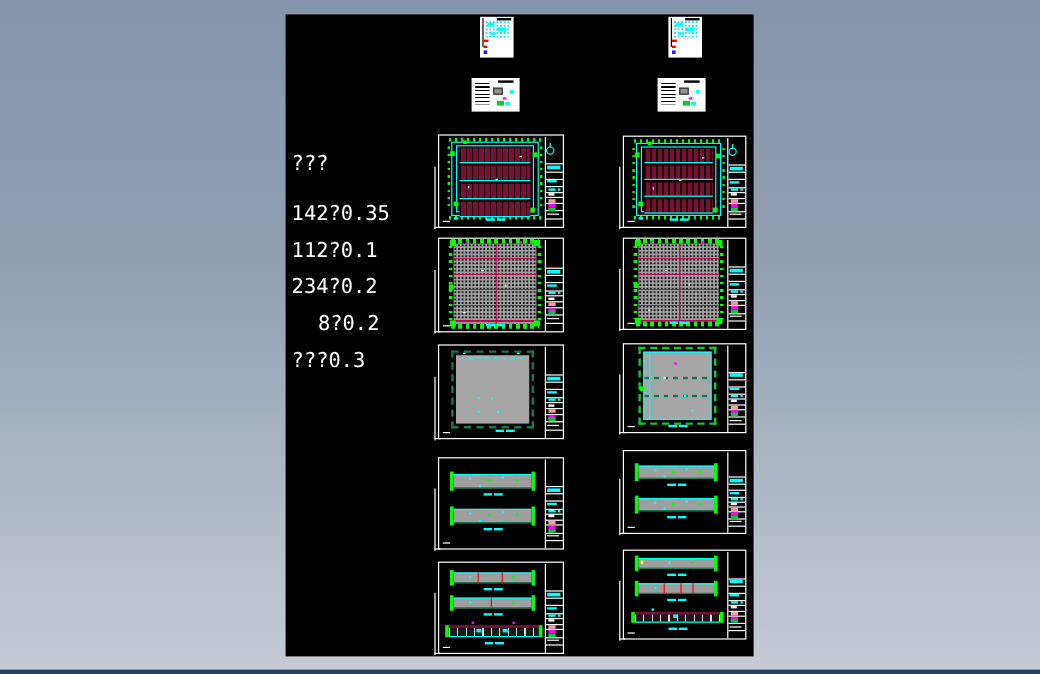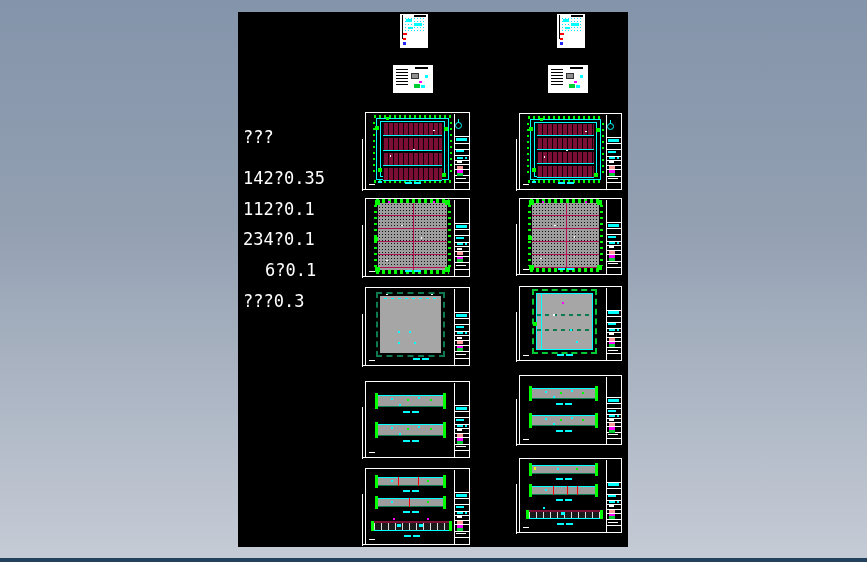--- a/index.html
+++ b/index.html
@@ -44,7 +44,7 @@
         <div class="ann-line">???</div>
         <div class="ann-line">142?0.35</div>
         <div class="ann-line">112?0.1</div>
-        <div class="ann-line">234?0.1</div>
+        <div class="ann-line">234?0.2</div>
         <div class="ann-line">6?0.1</div>
         <div class="ann-line">???0.3</div>
       </div>

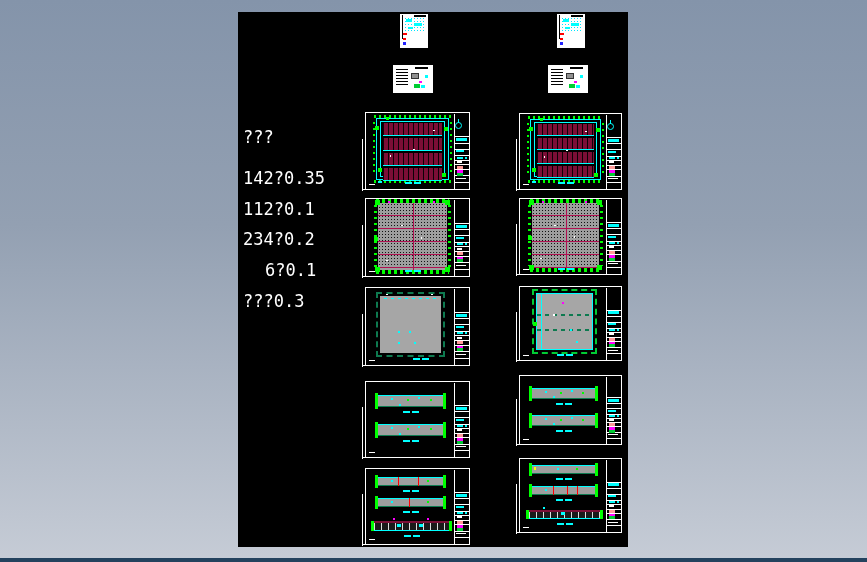--- a/index.html
+++ b/index.html
@@ -45,7 +45,7 @@
         <div class="ann-line">142?0.35</div>
         <div class="ann-line">112?0.1</div>
         <div class="ann-line">234?0.2</div>
-        <div class="ann-line">6?0.1</div>
+        <div class="ann-line">8?0.2</div>
         <div class="ann-line">???0.3</div>
       </div>
     <div id="sheets">

